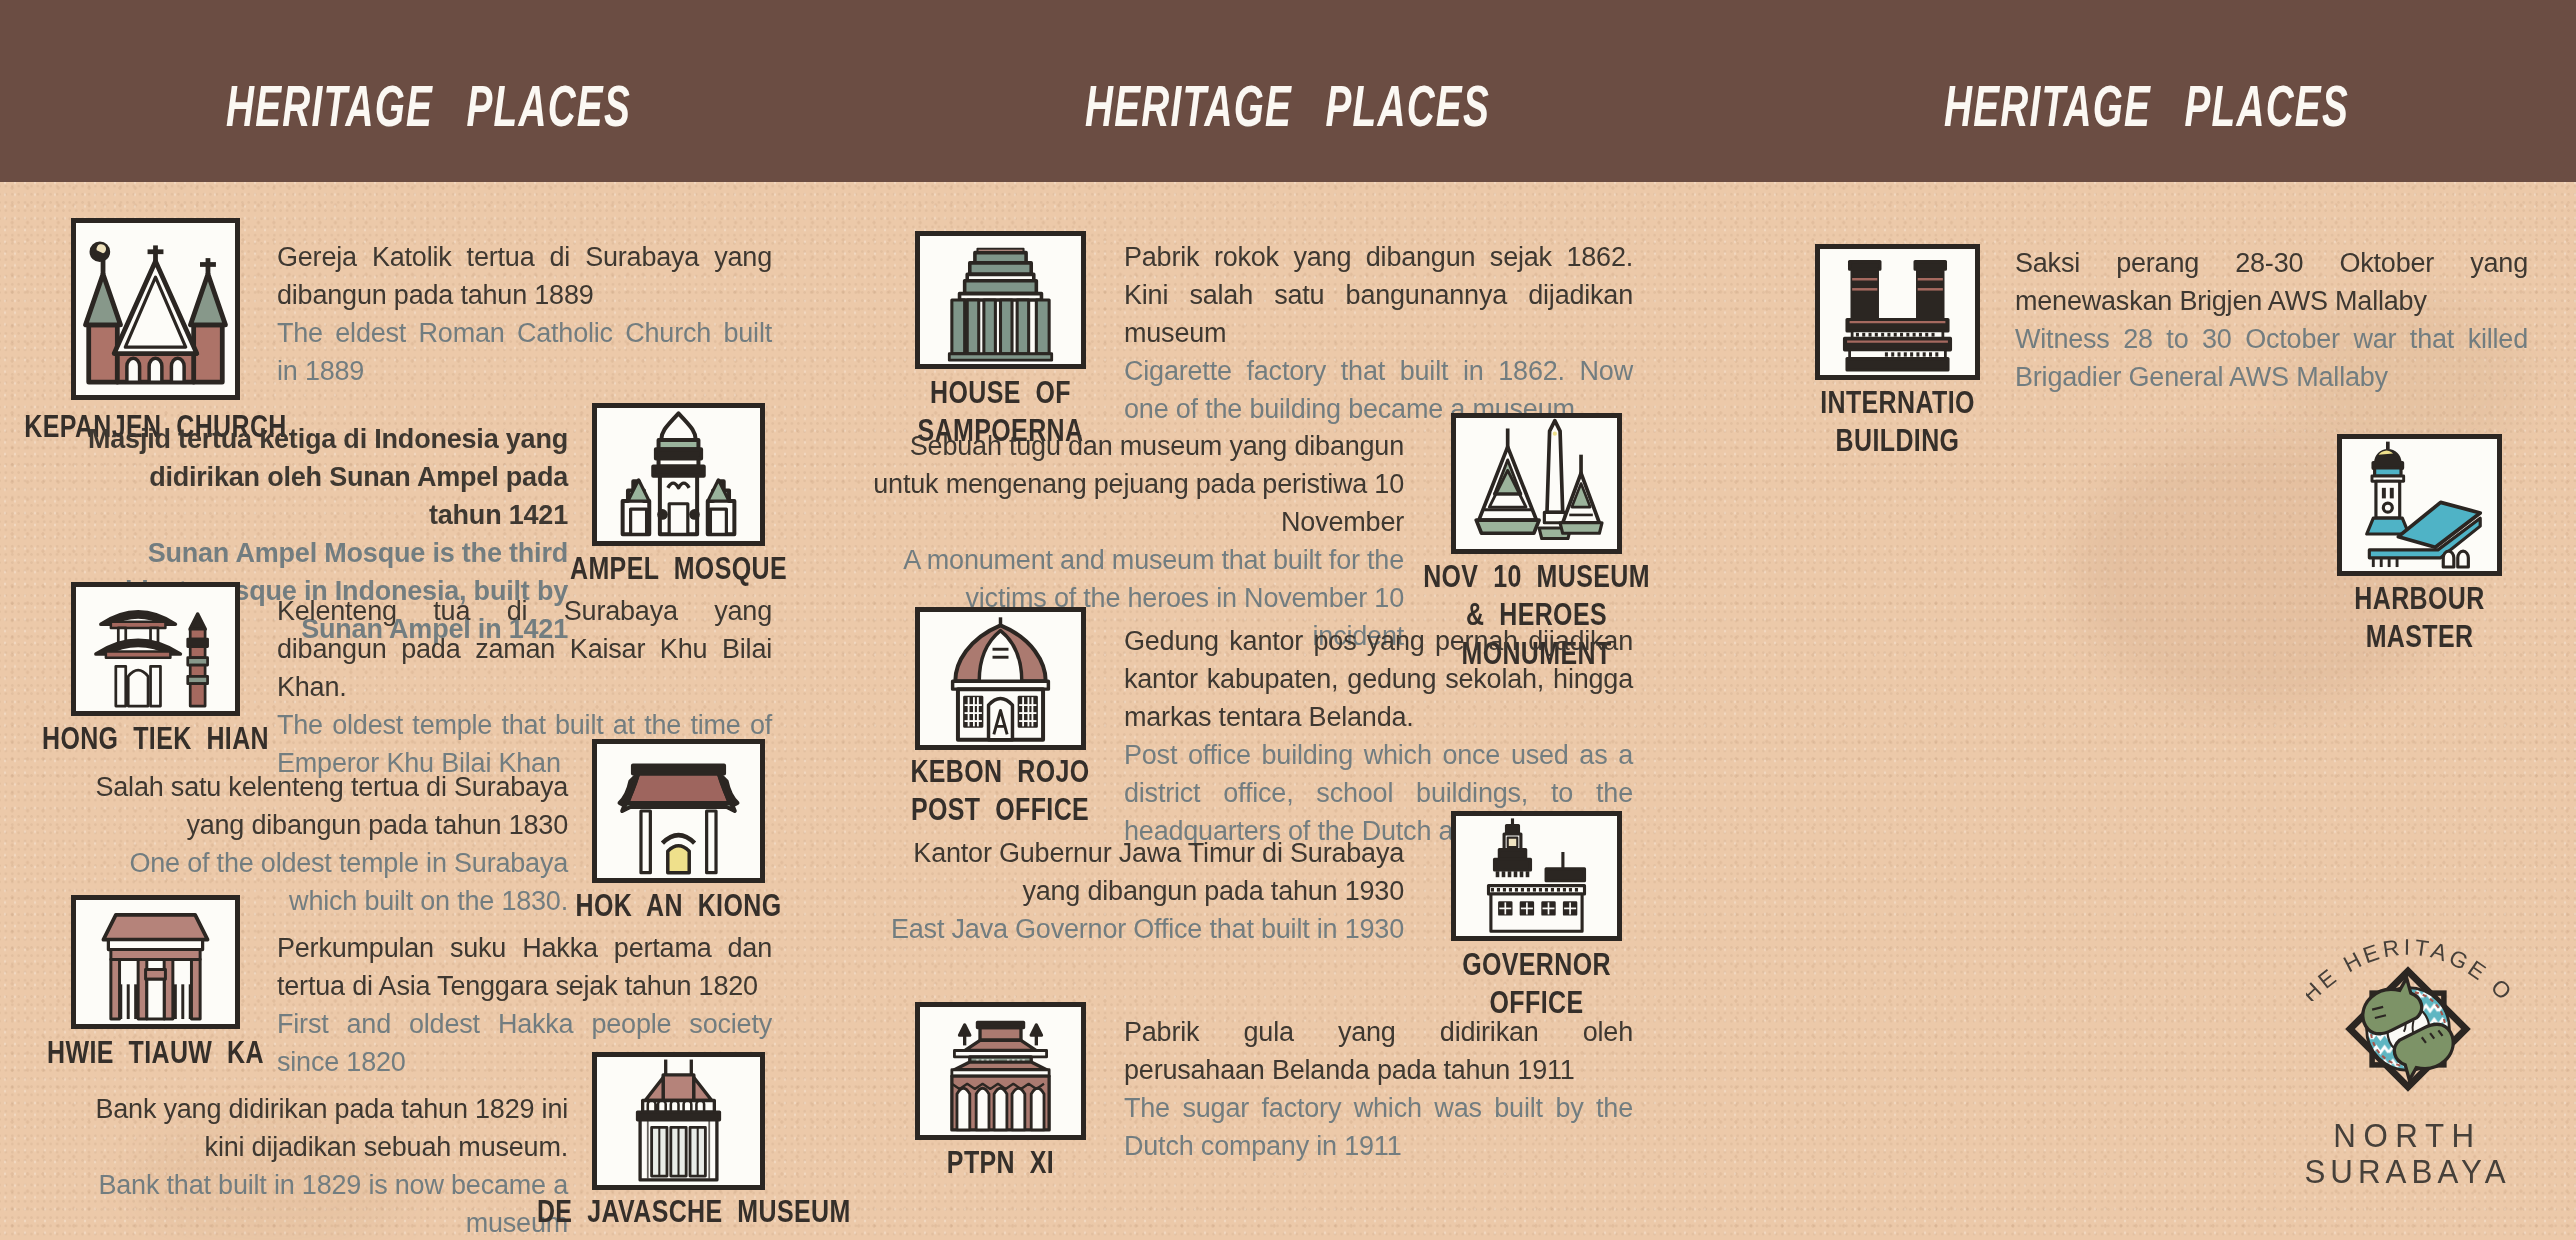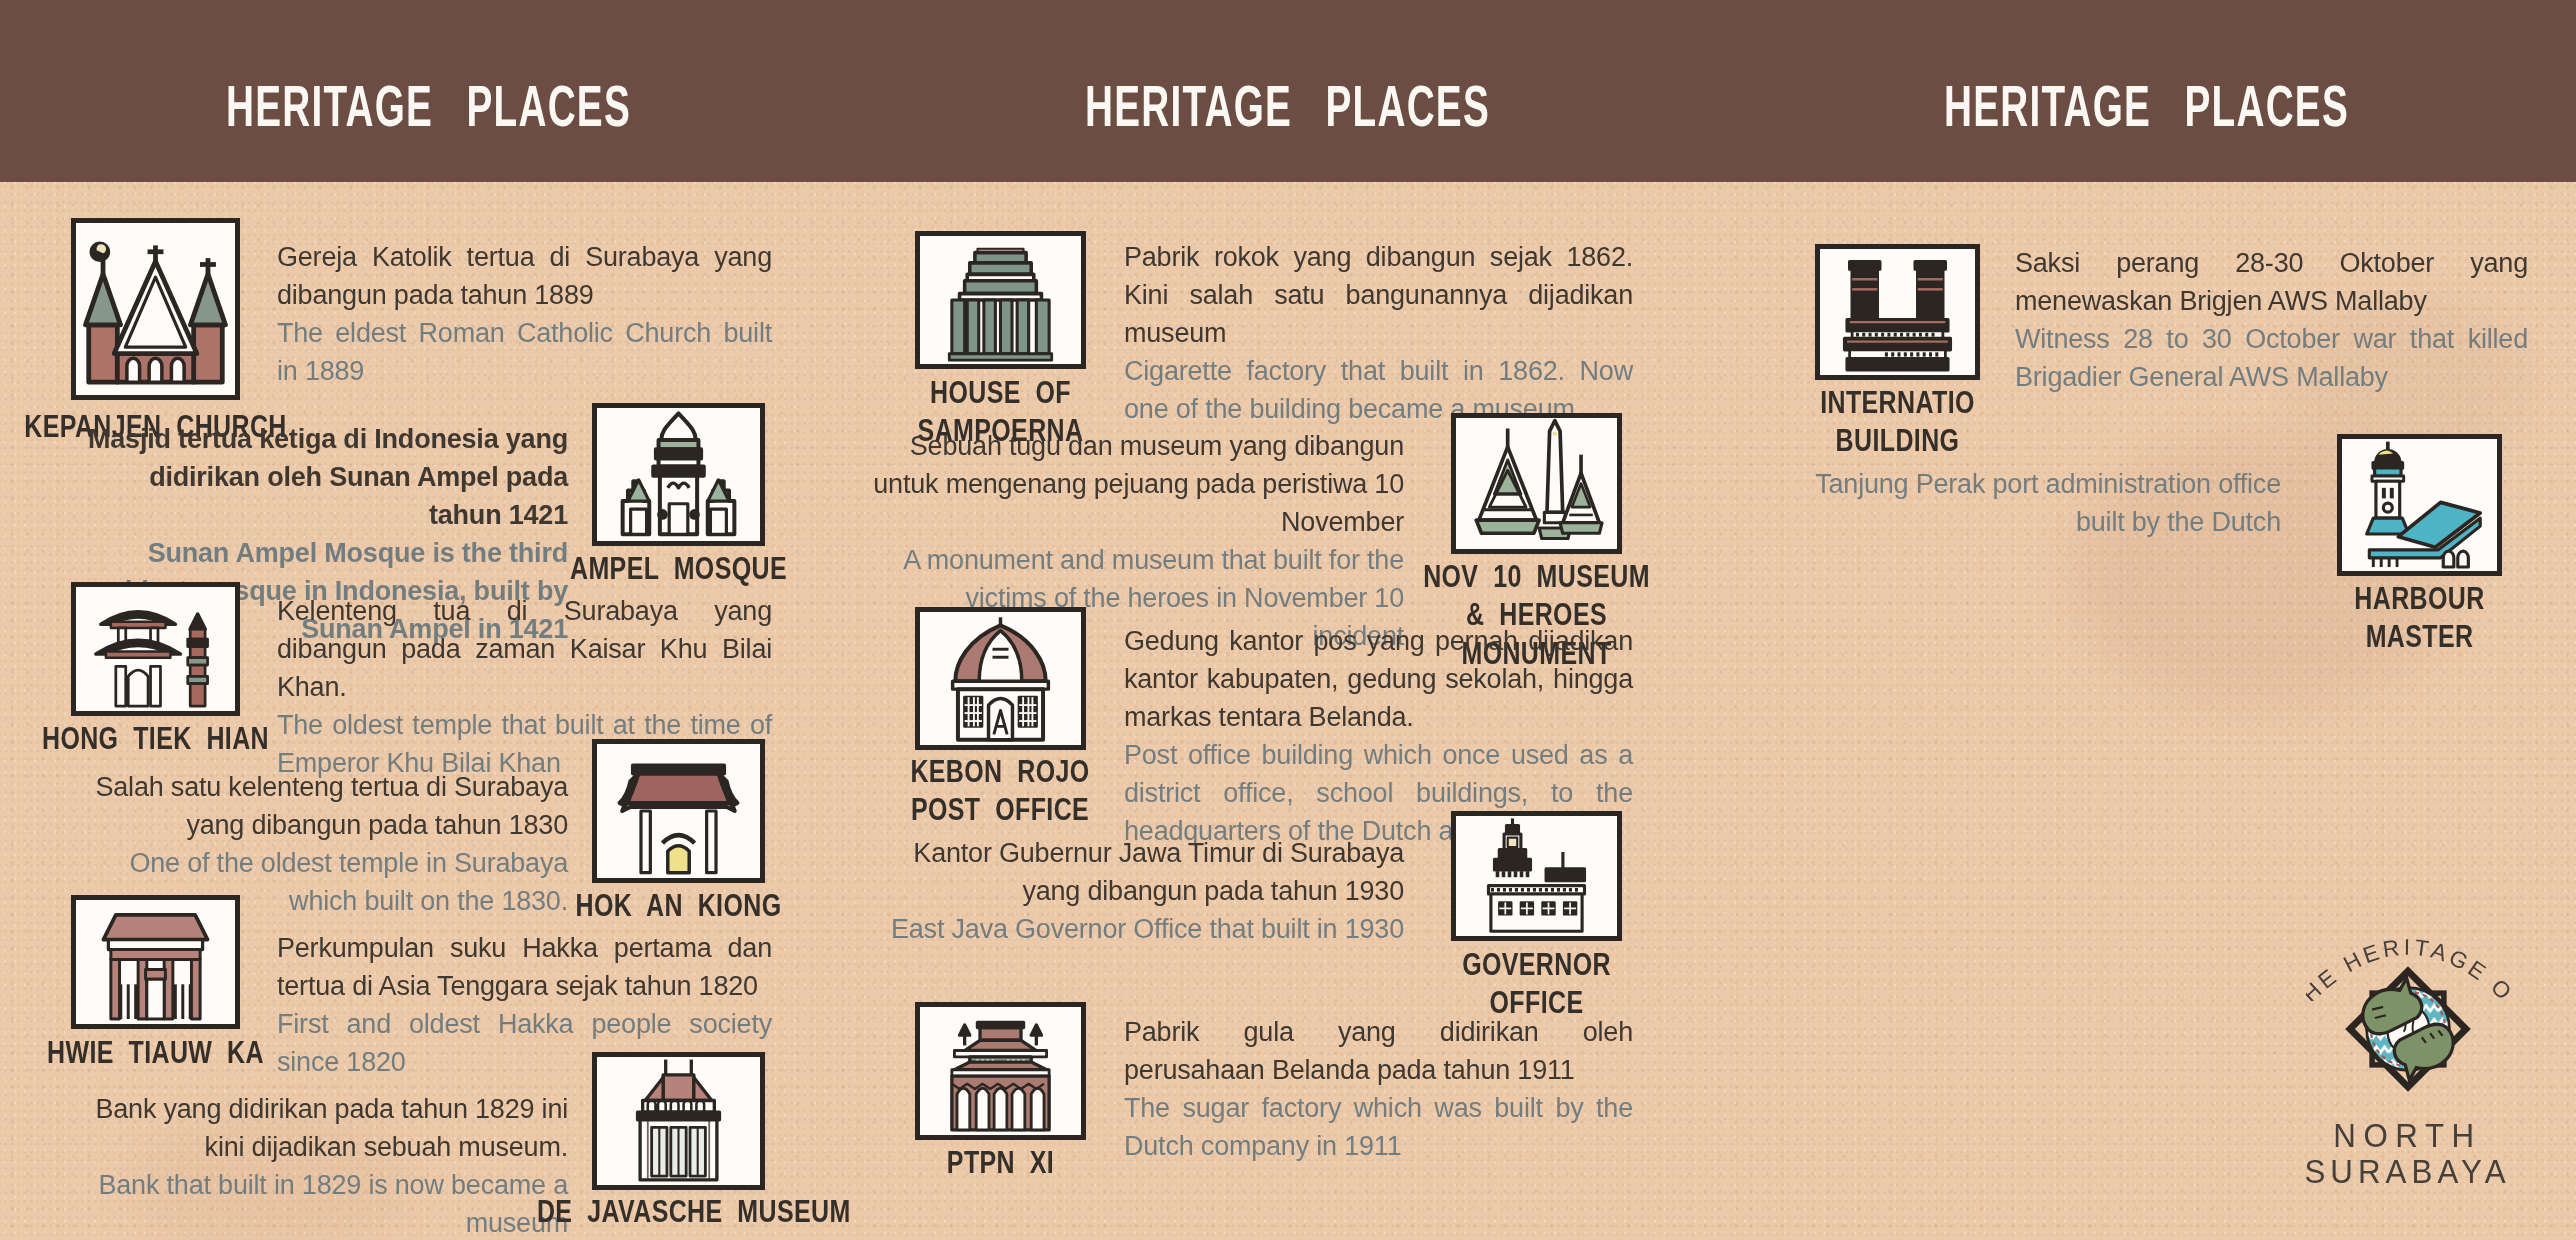--- a/index.html
+++ b/index.html
@@ -15,7 +15,7 @@
     font-family:"Liberation Sans",sans-serif;
   }
   .stain{position:absolute;border-radius:50%;filter:blur(20px);pointer-events:none;}
-  .band{position:absolute;left:0;top:0;width:2576px;height:182px;background:#6b4d43;}
+  .band{position:absolute;left:0;top:0;width:2576px;height:182px;background:#6b4d43;font-style:italic;}
   .band-title{
     position:absolute;top:106px;height:0;display:flex;align-items:center;justify-content:center;
     width:727px;color:#fbf8f3;font-weight:700;font-size:57px;letter-spacing:1.8px;word-spacing:.55em;

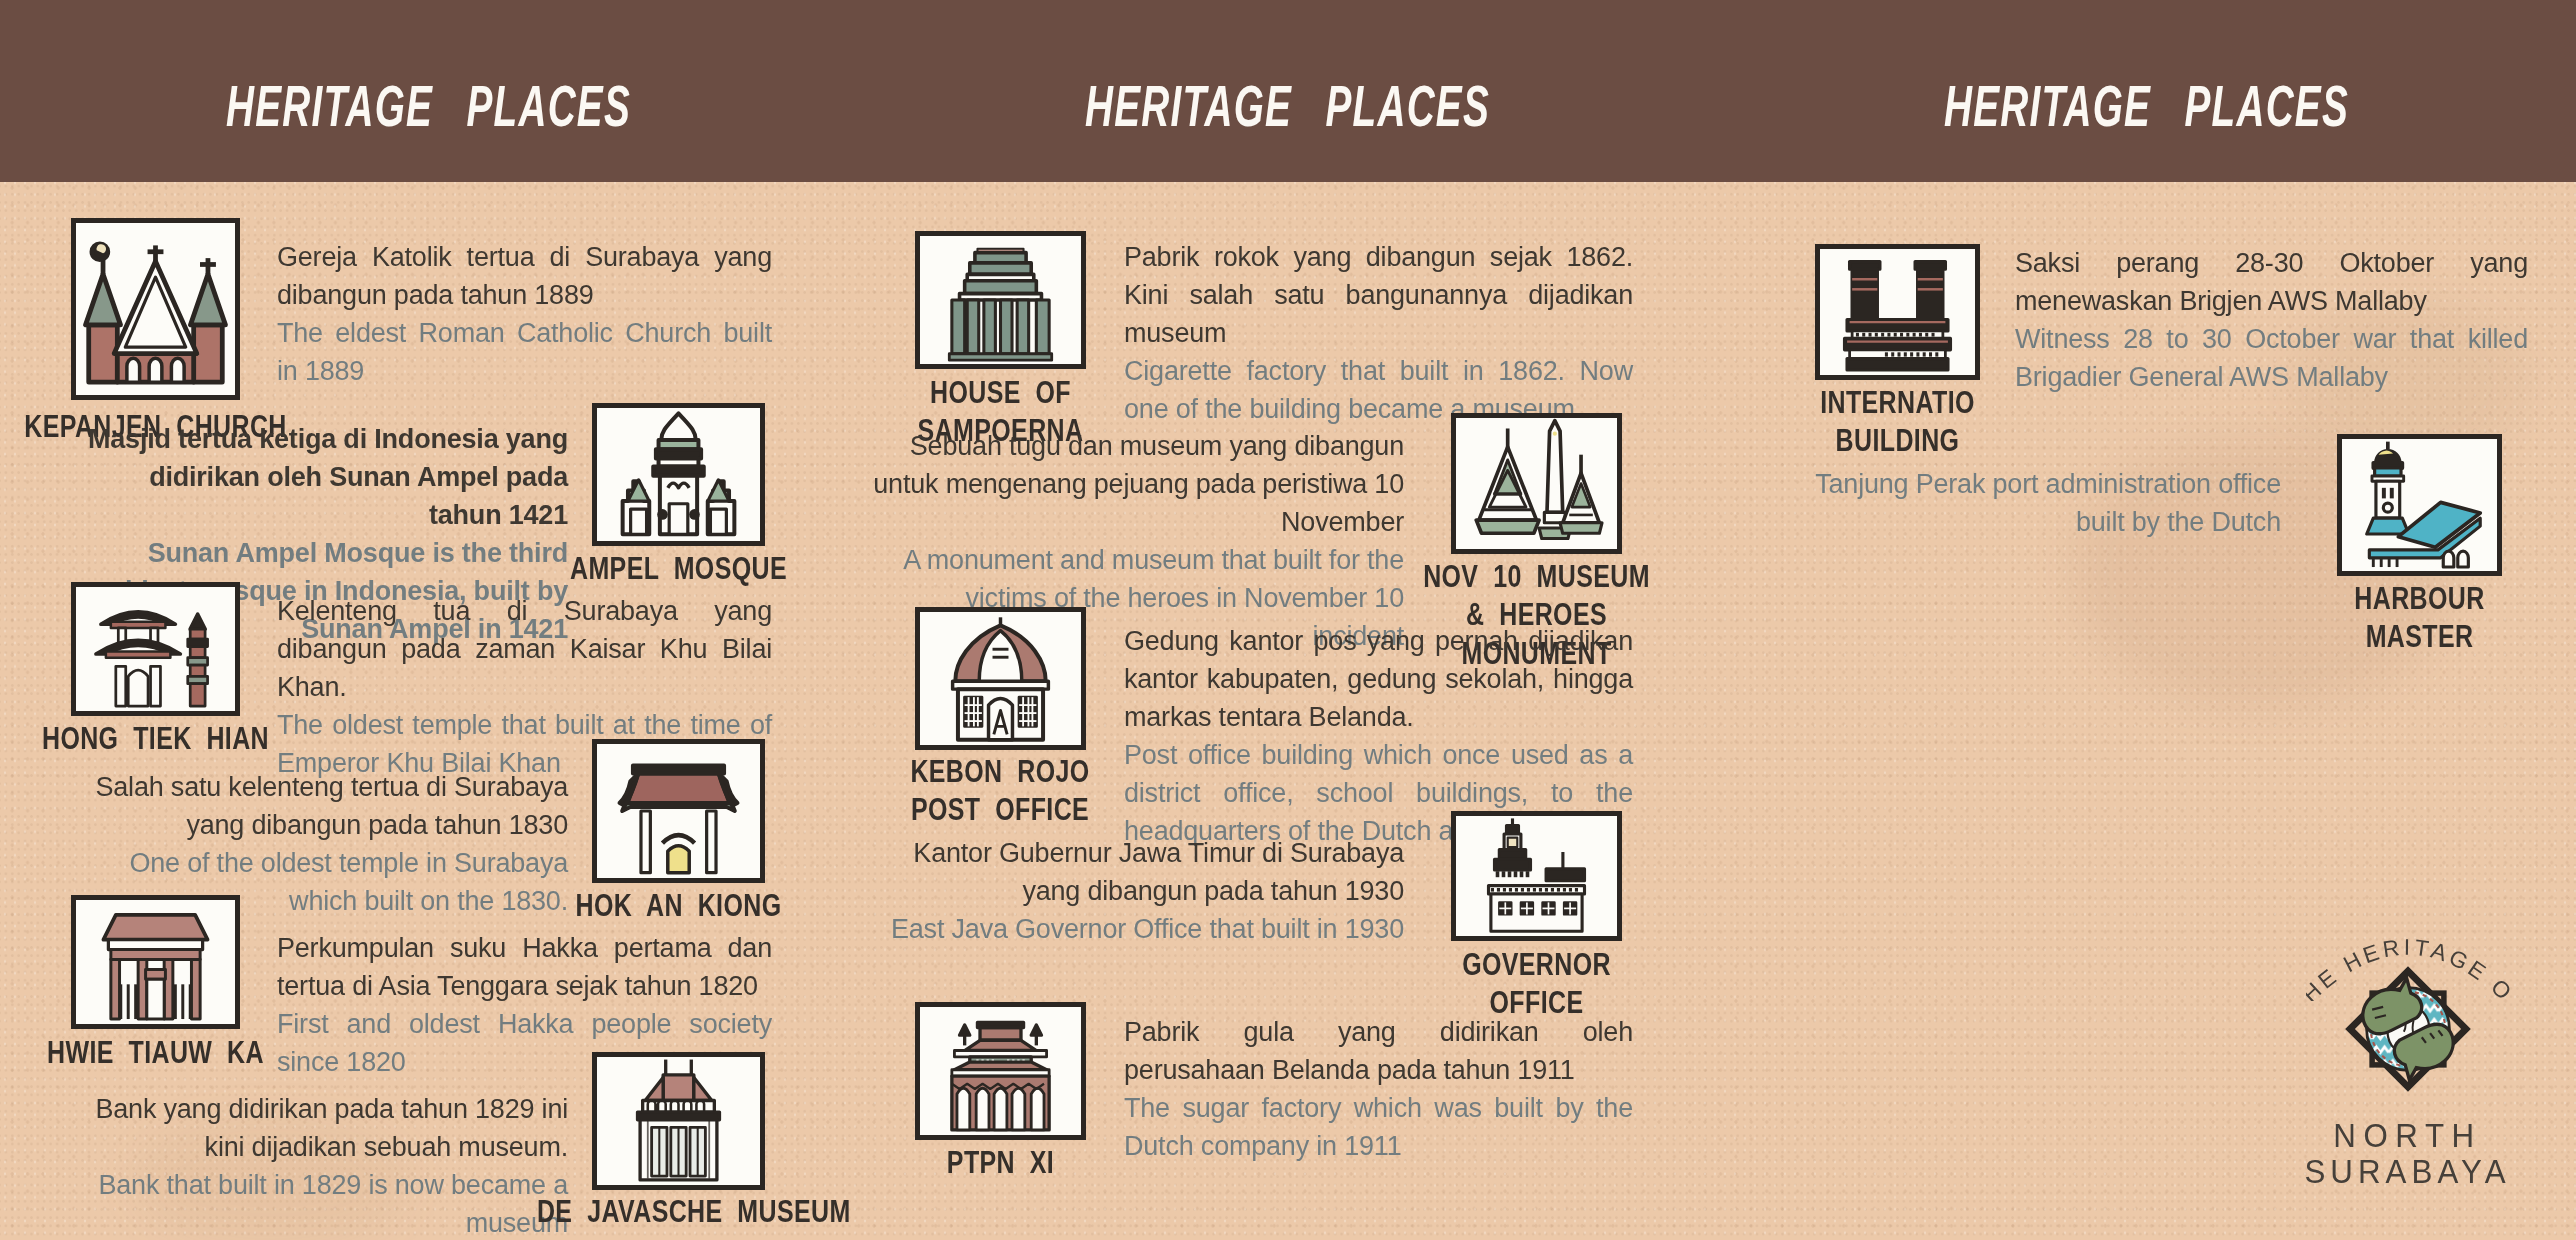--- a/index.html
+++ b/index.html
@@ -516,7 +516,6 @@
   
   <section class="entry">
     <div class="txt right" style="left:1763px;top:465px;width:518px;">
-      <p class="en">Tanjung Perak port administration office built by the Dutch</p>
     </div>
     <div class="icon-box" style="left:2337px;top:434px;width:165px;height:142px;">
       <svg viewBox="0 0 100 100">

